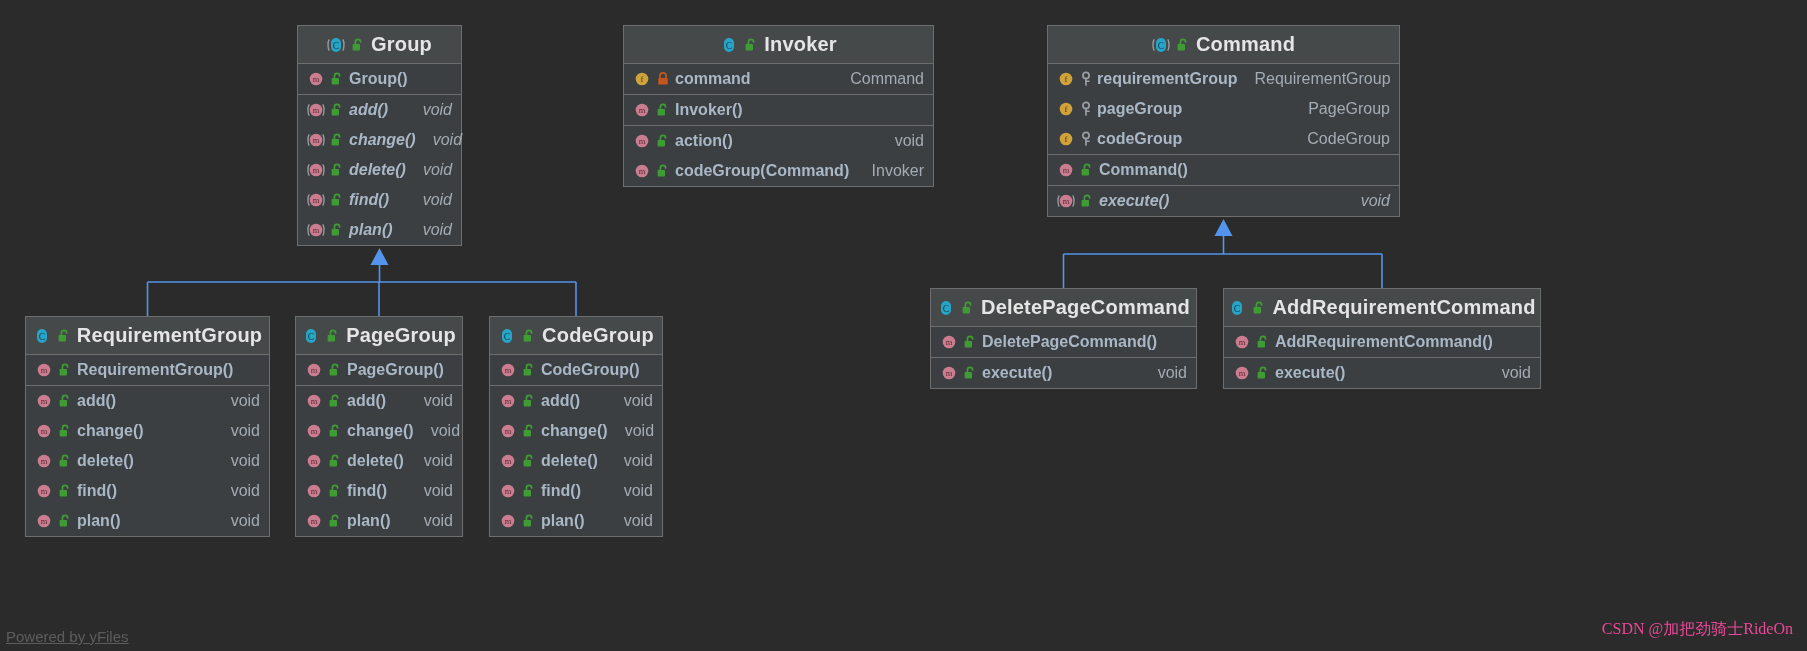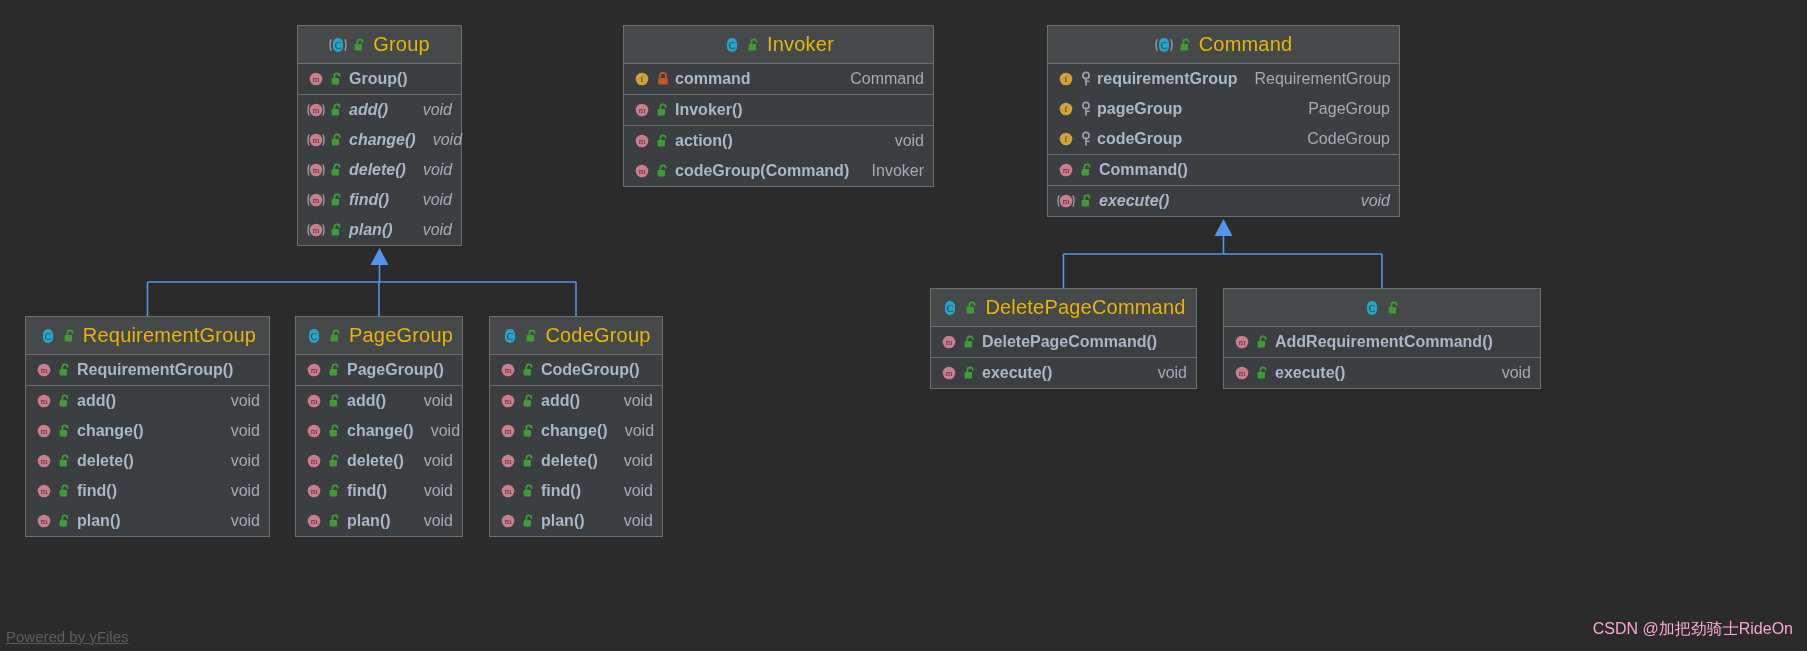--- a/index.html
+++ b/index.html
@@ -46,9 +46,10 @@
   }
   .uml-header .title {
     font-size: 20px;
-    color: #eab308;
+    color: #e5e5e5;
     white-space: nowrap;
     letter-spacing: .2px;
+    font-weight: bold;
   }
   .uml-section {
     border-bottom: 1px solid #6e6e6e;

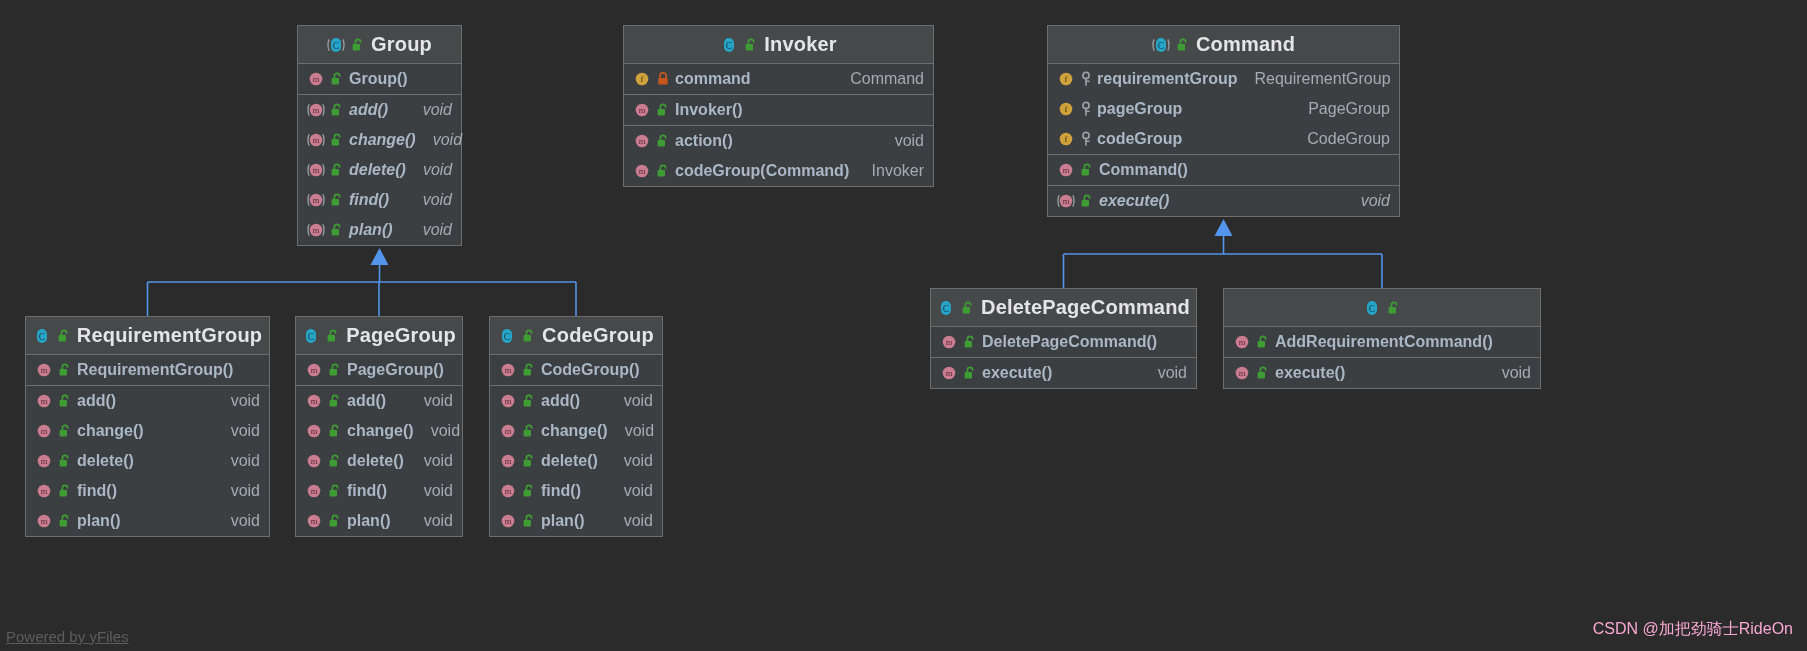--- a/index.html
+++ b/index.html
@@ -897,6 +897,7 @@
     <rect x="1.6" y="7" width="7.4" height="6.4" rx="0.8" fill="#3f9c35"></rect>
   </svg>
           </span>
+          <span class="title">AddRequirementCommand</span>
         </div>
         <div class="uml-section">
           <div class="uml-row">

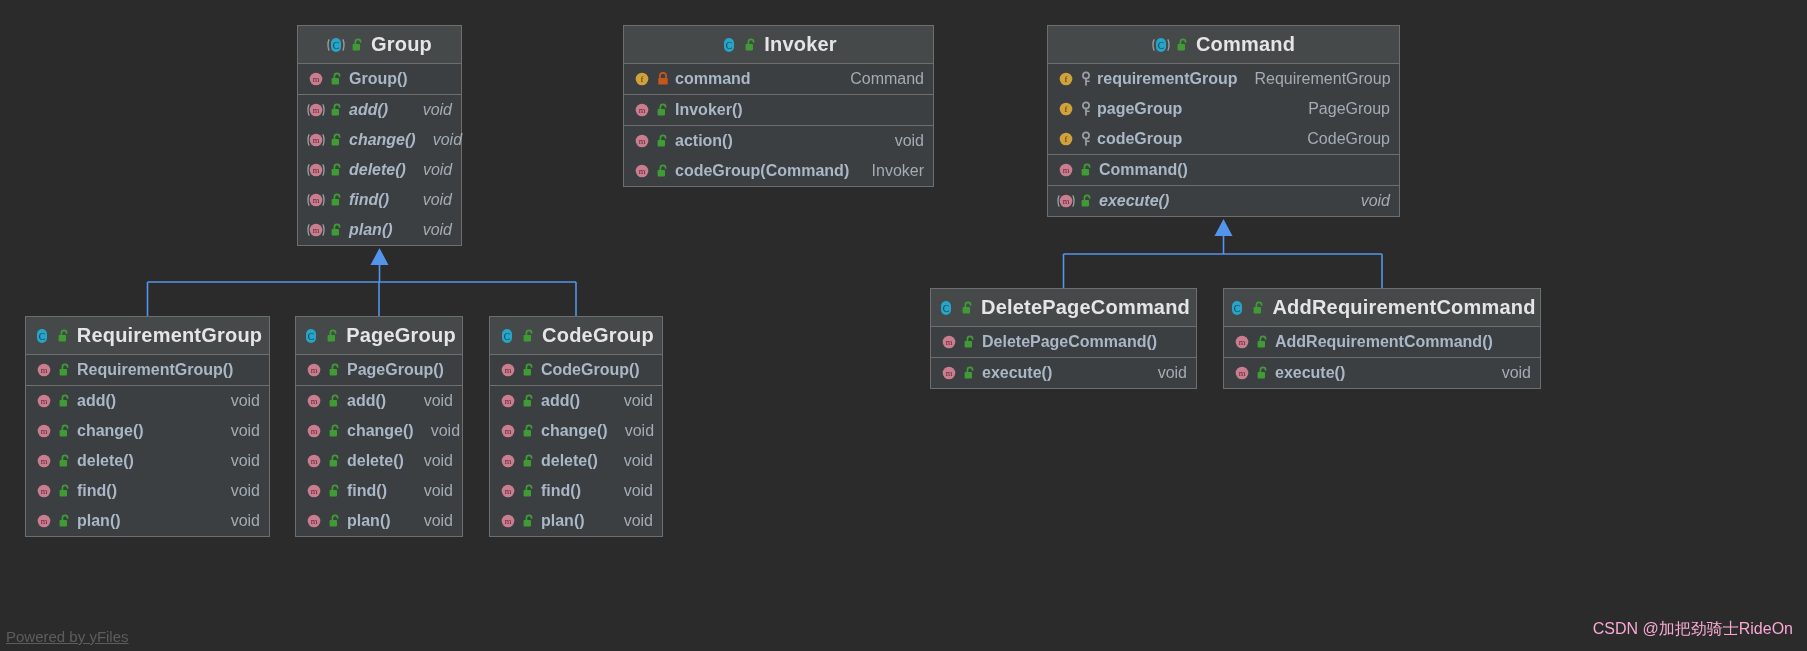--- a/index.html
+++ b/index.html
@@ -104,8 +104,8 @@
     right: 14px;
     bottom: 11px;
     font-size: 16px;
-    color: #f9a8d4;
-    font-family: Liberation Sans, sans-serif;
+    color: #ec4899;
+    font-family: Liberation Serif, serif;
     margin-top: 24px;
   }
 </style>

